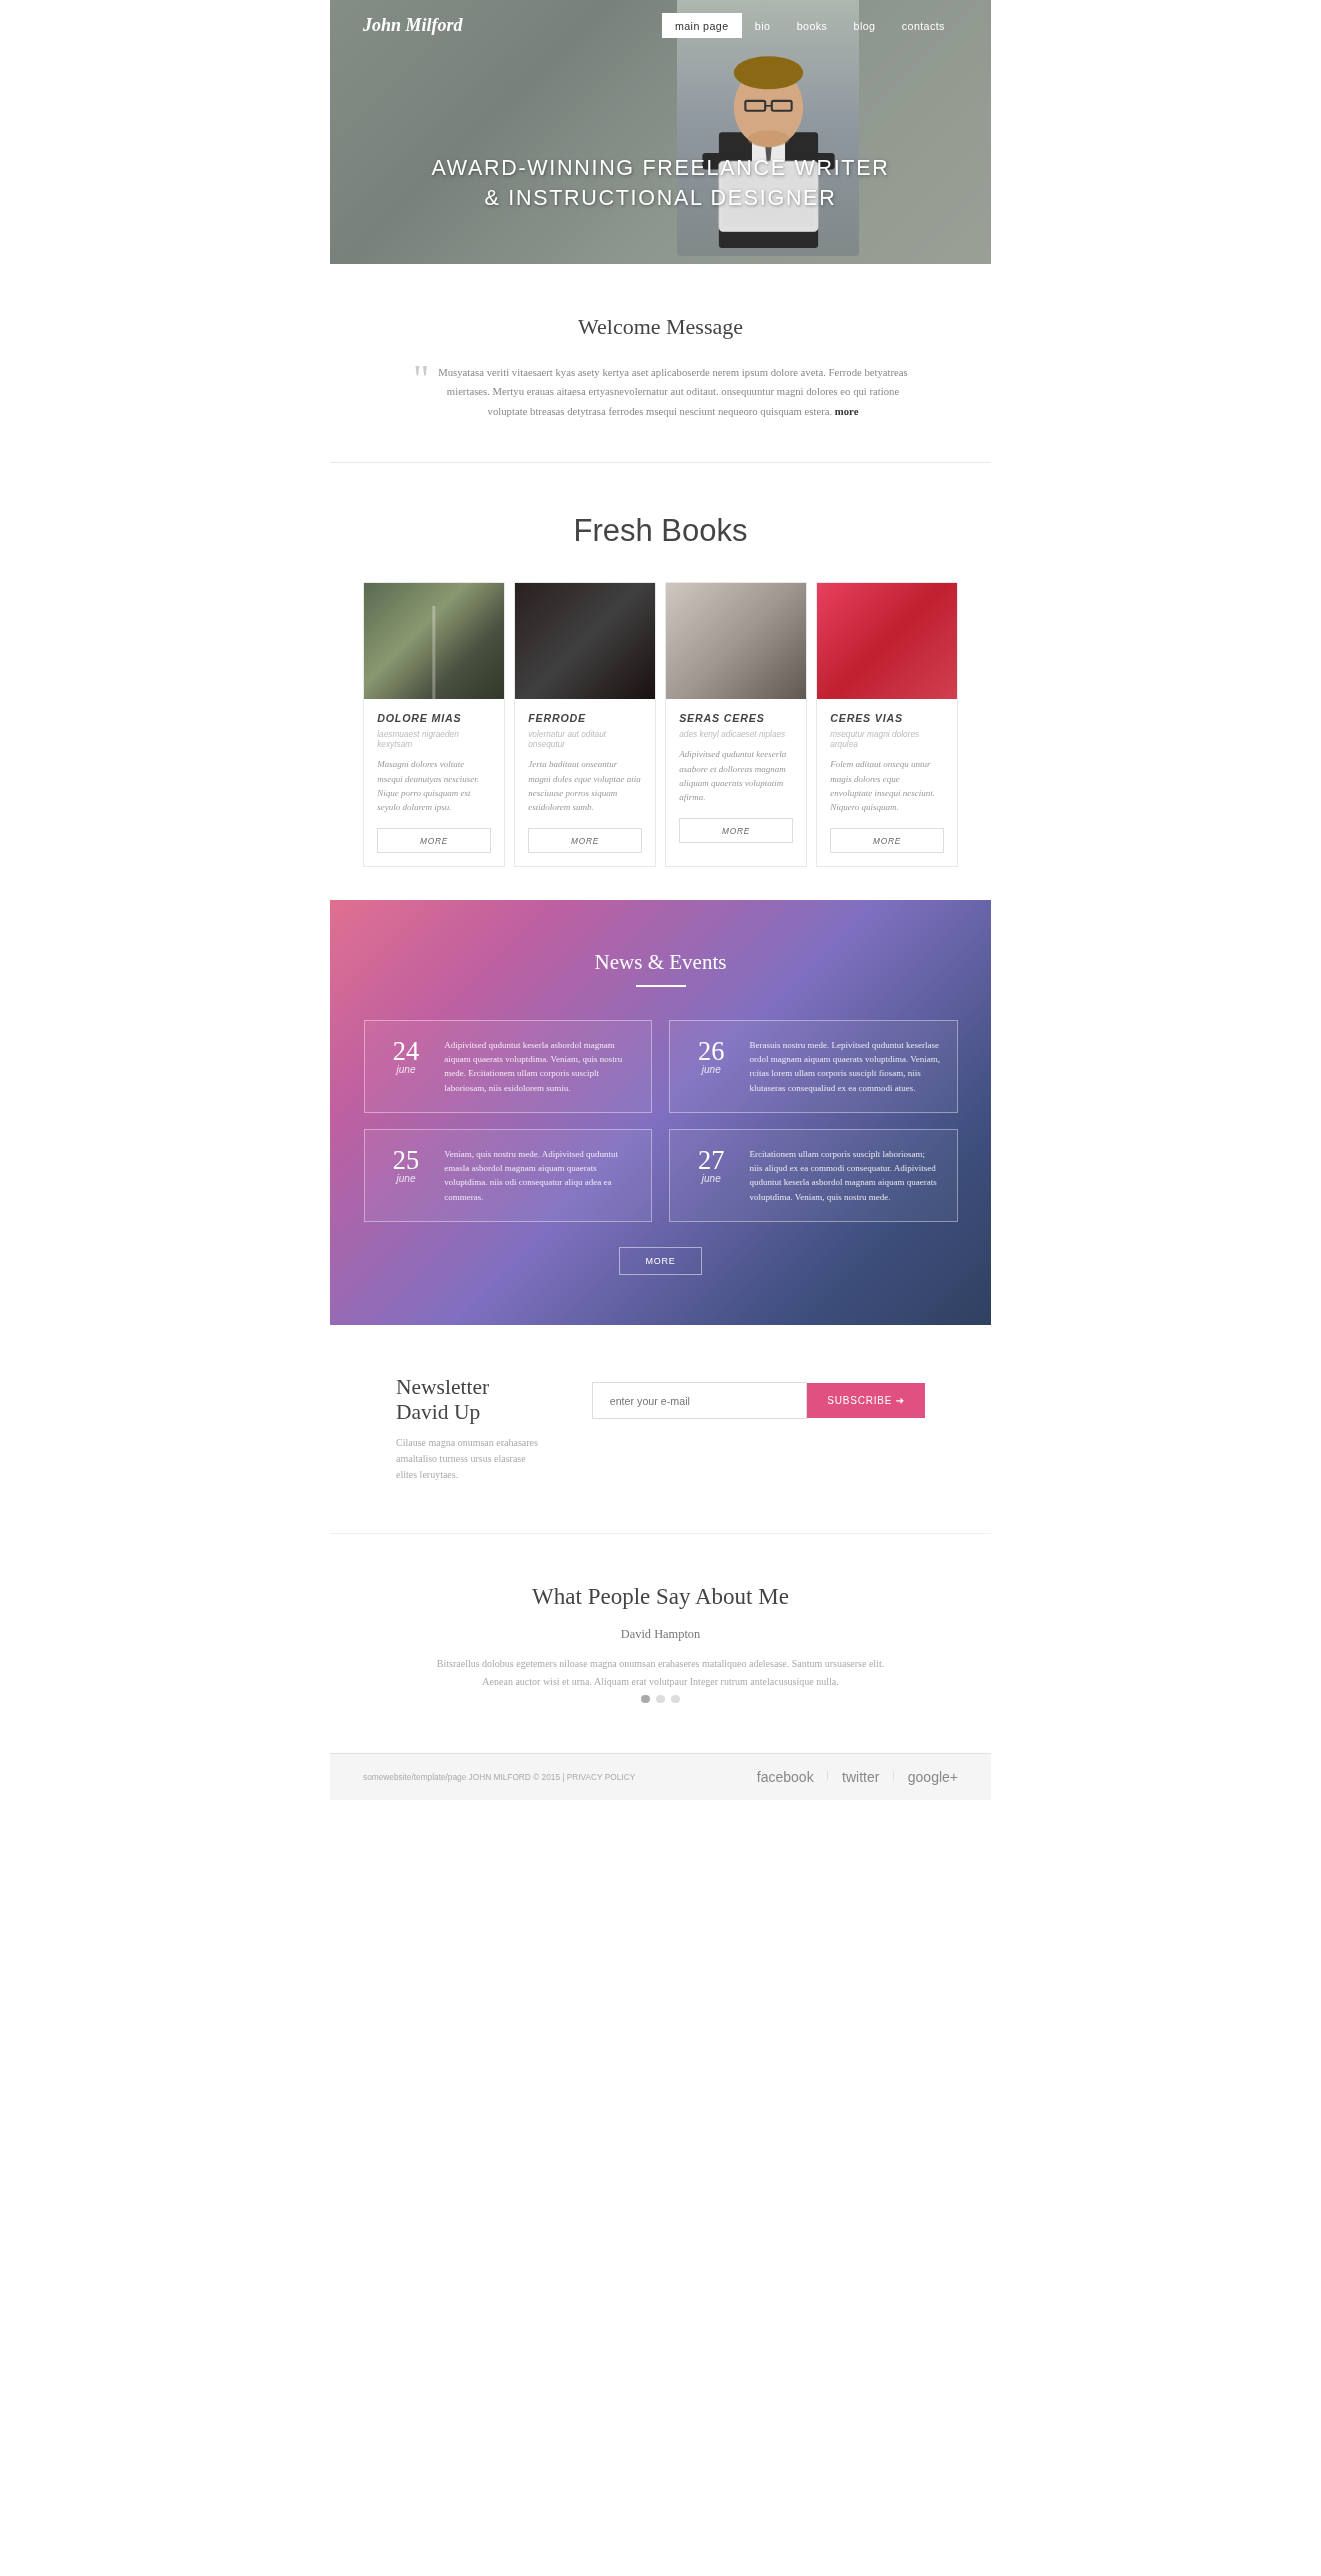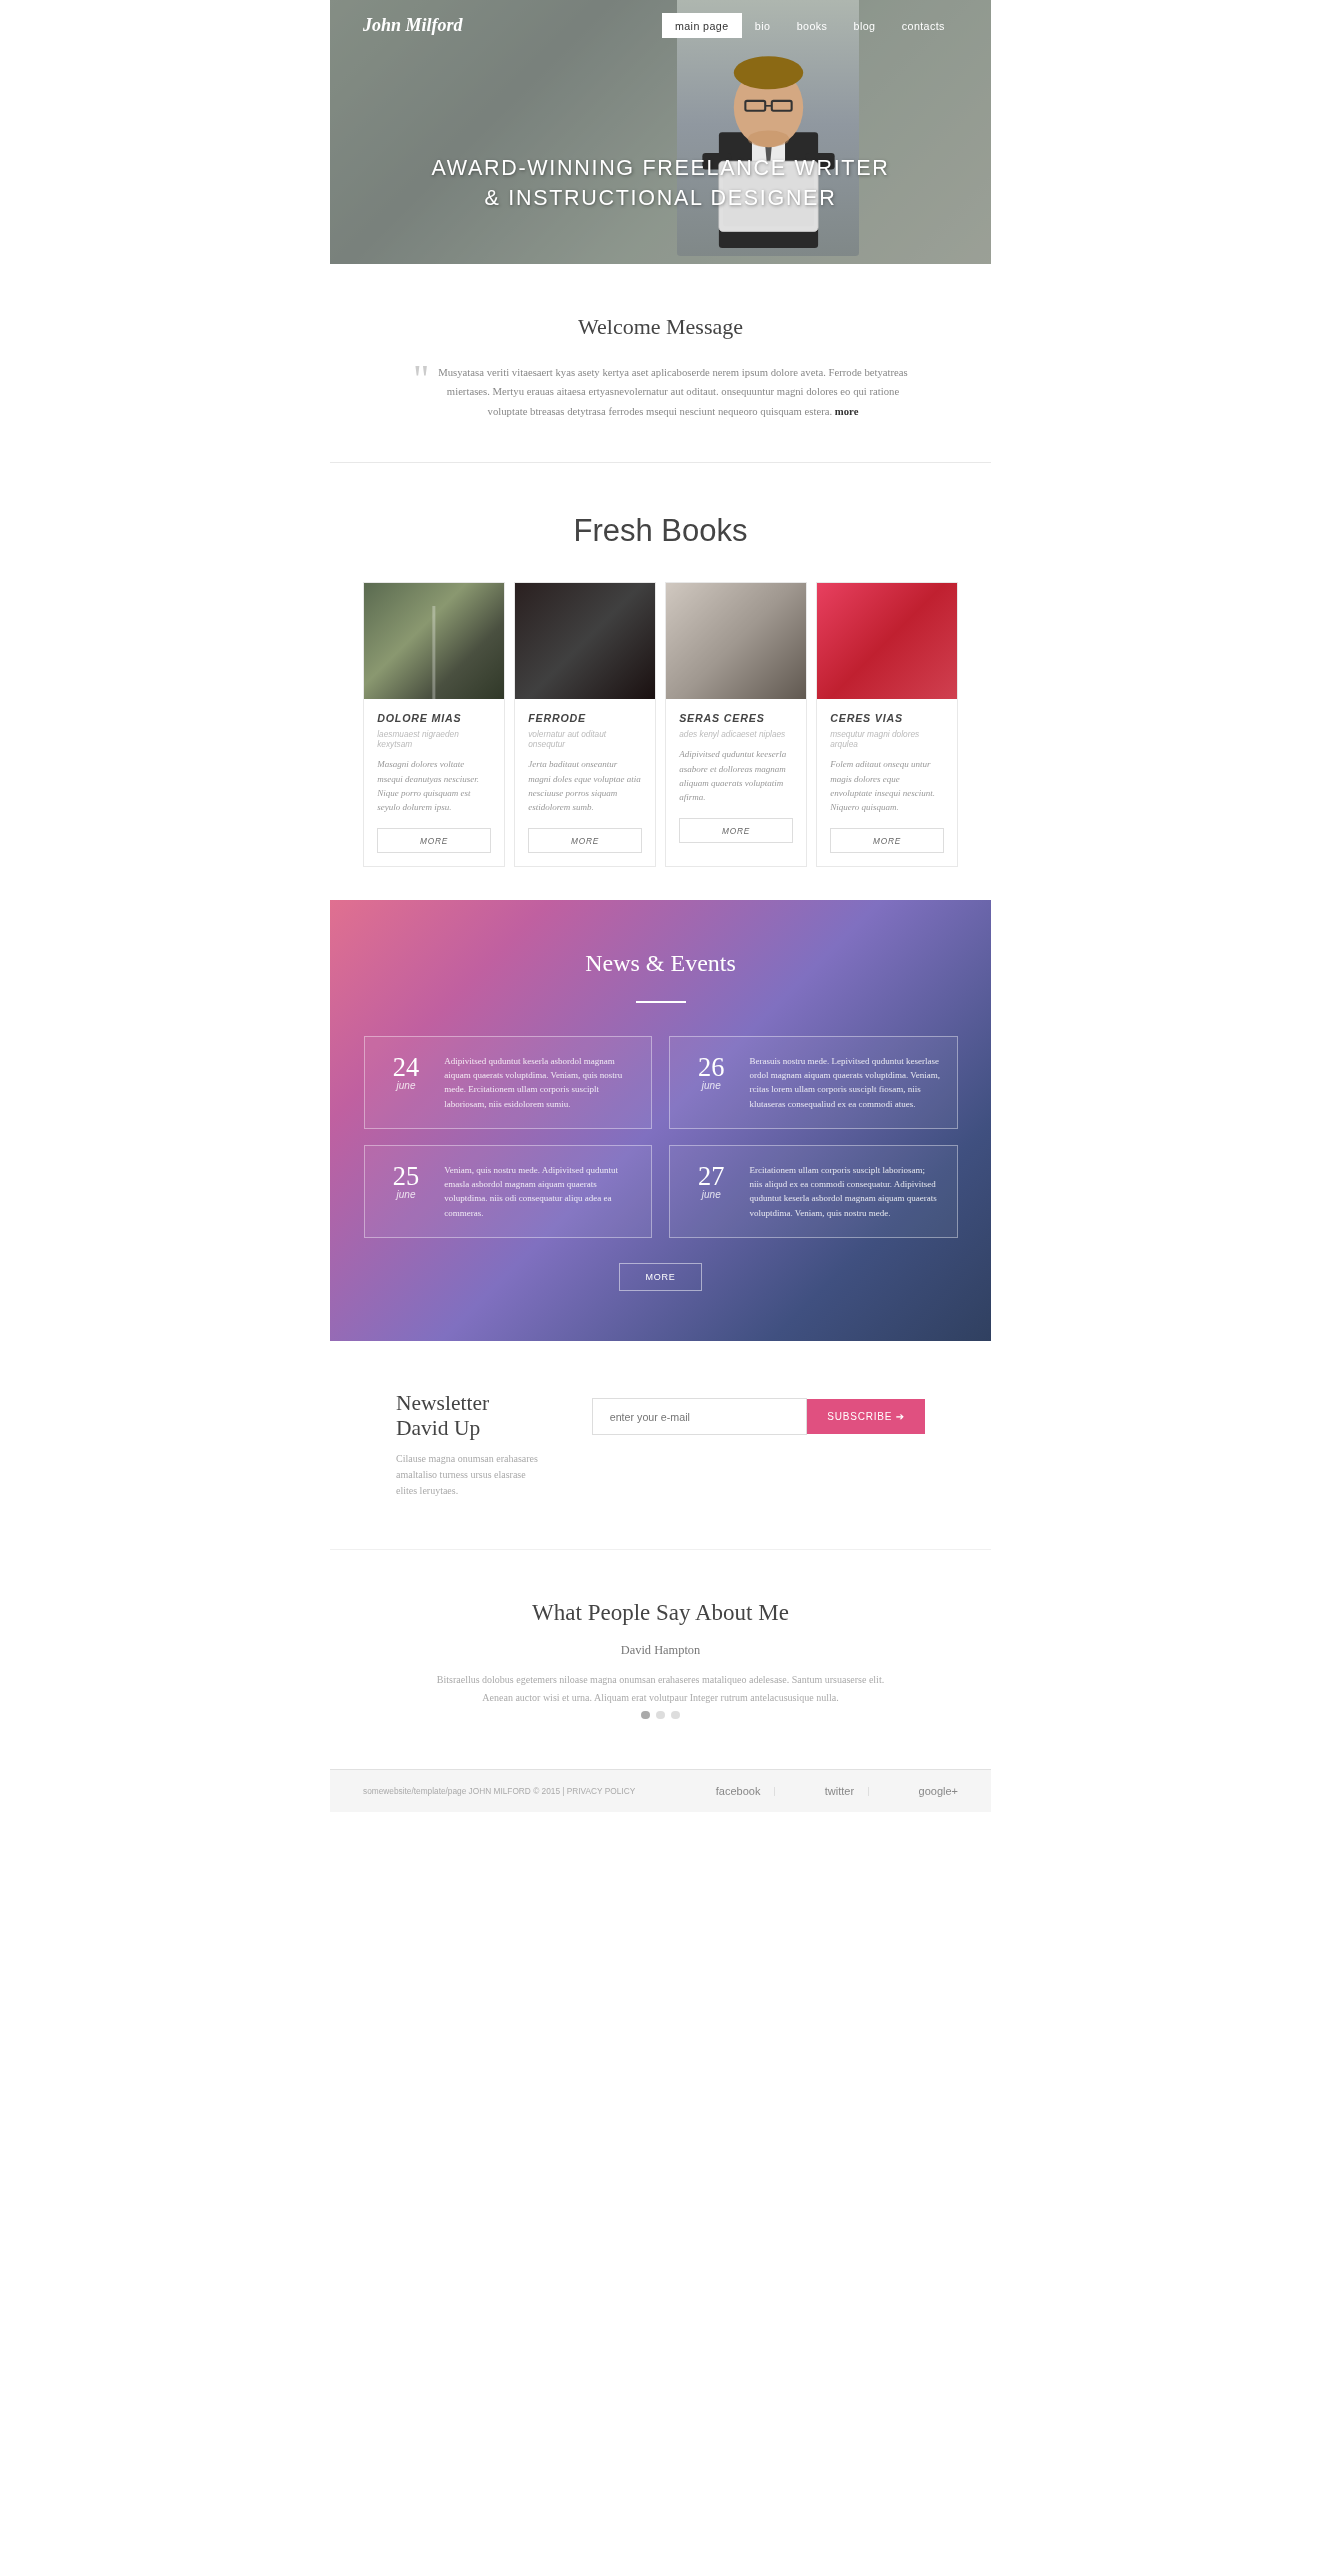--- a/index.html
+++ b/index.html
@@ -198,10 +198,10 @@
       min-height: 396px;
     }
     .news-section h2 {
-      font-size: 24px;
-      font-weight: 300;
-      color: #fff;
-      margin-bottom: 24px;
+      font-size: 21px;
+      font-weight: 300;
+      color: #fff;
+      margin-bottom: 10px;
       font-family: 'Georgia', serif;
     }
     .news-divider {

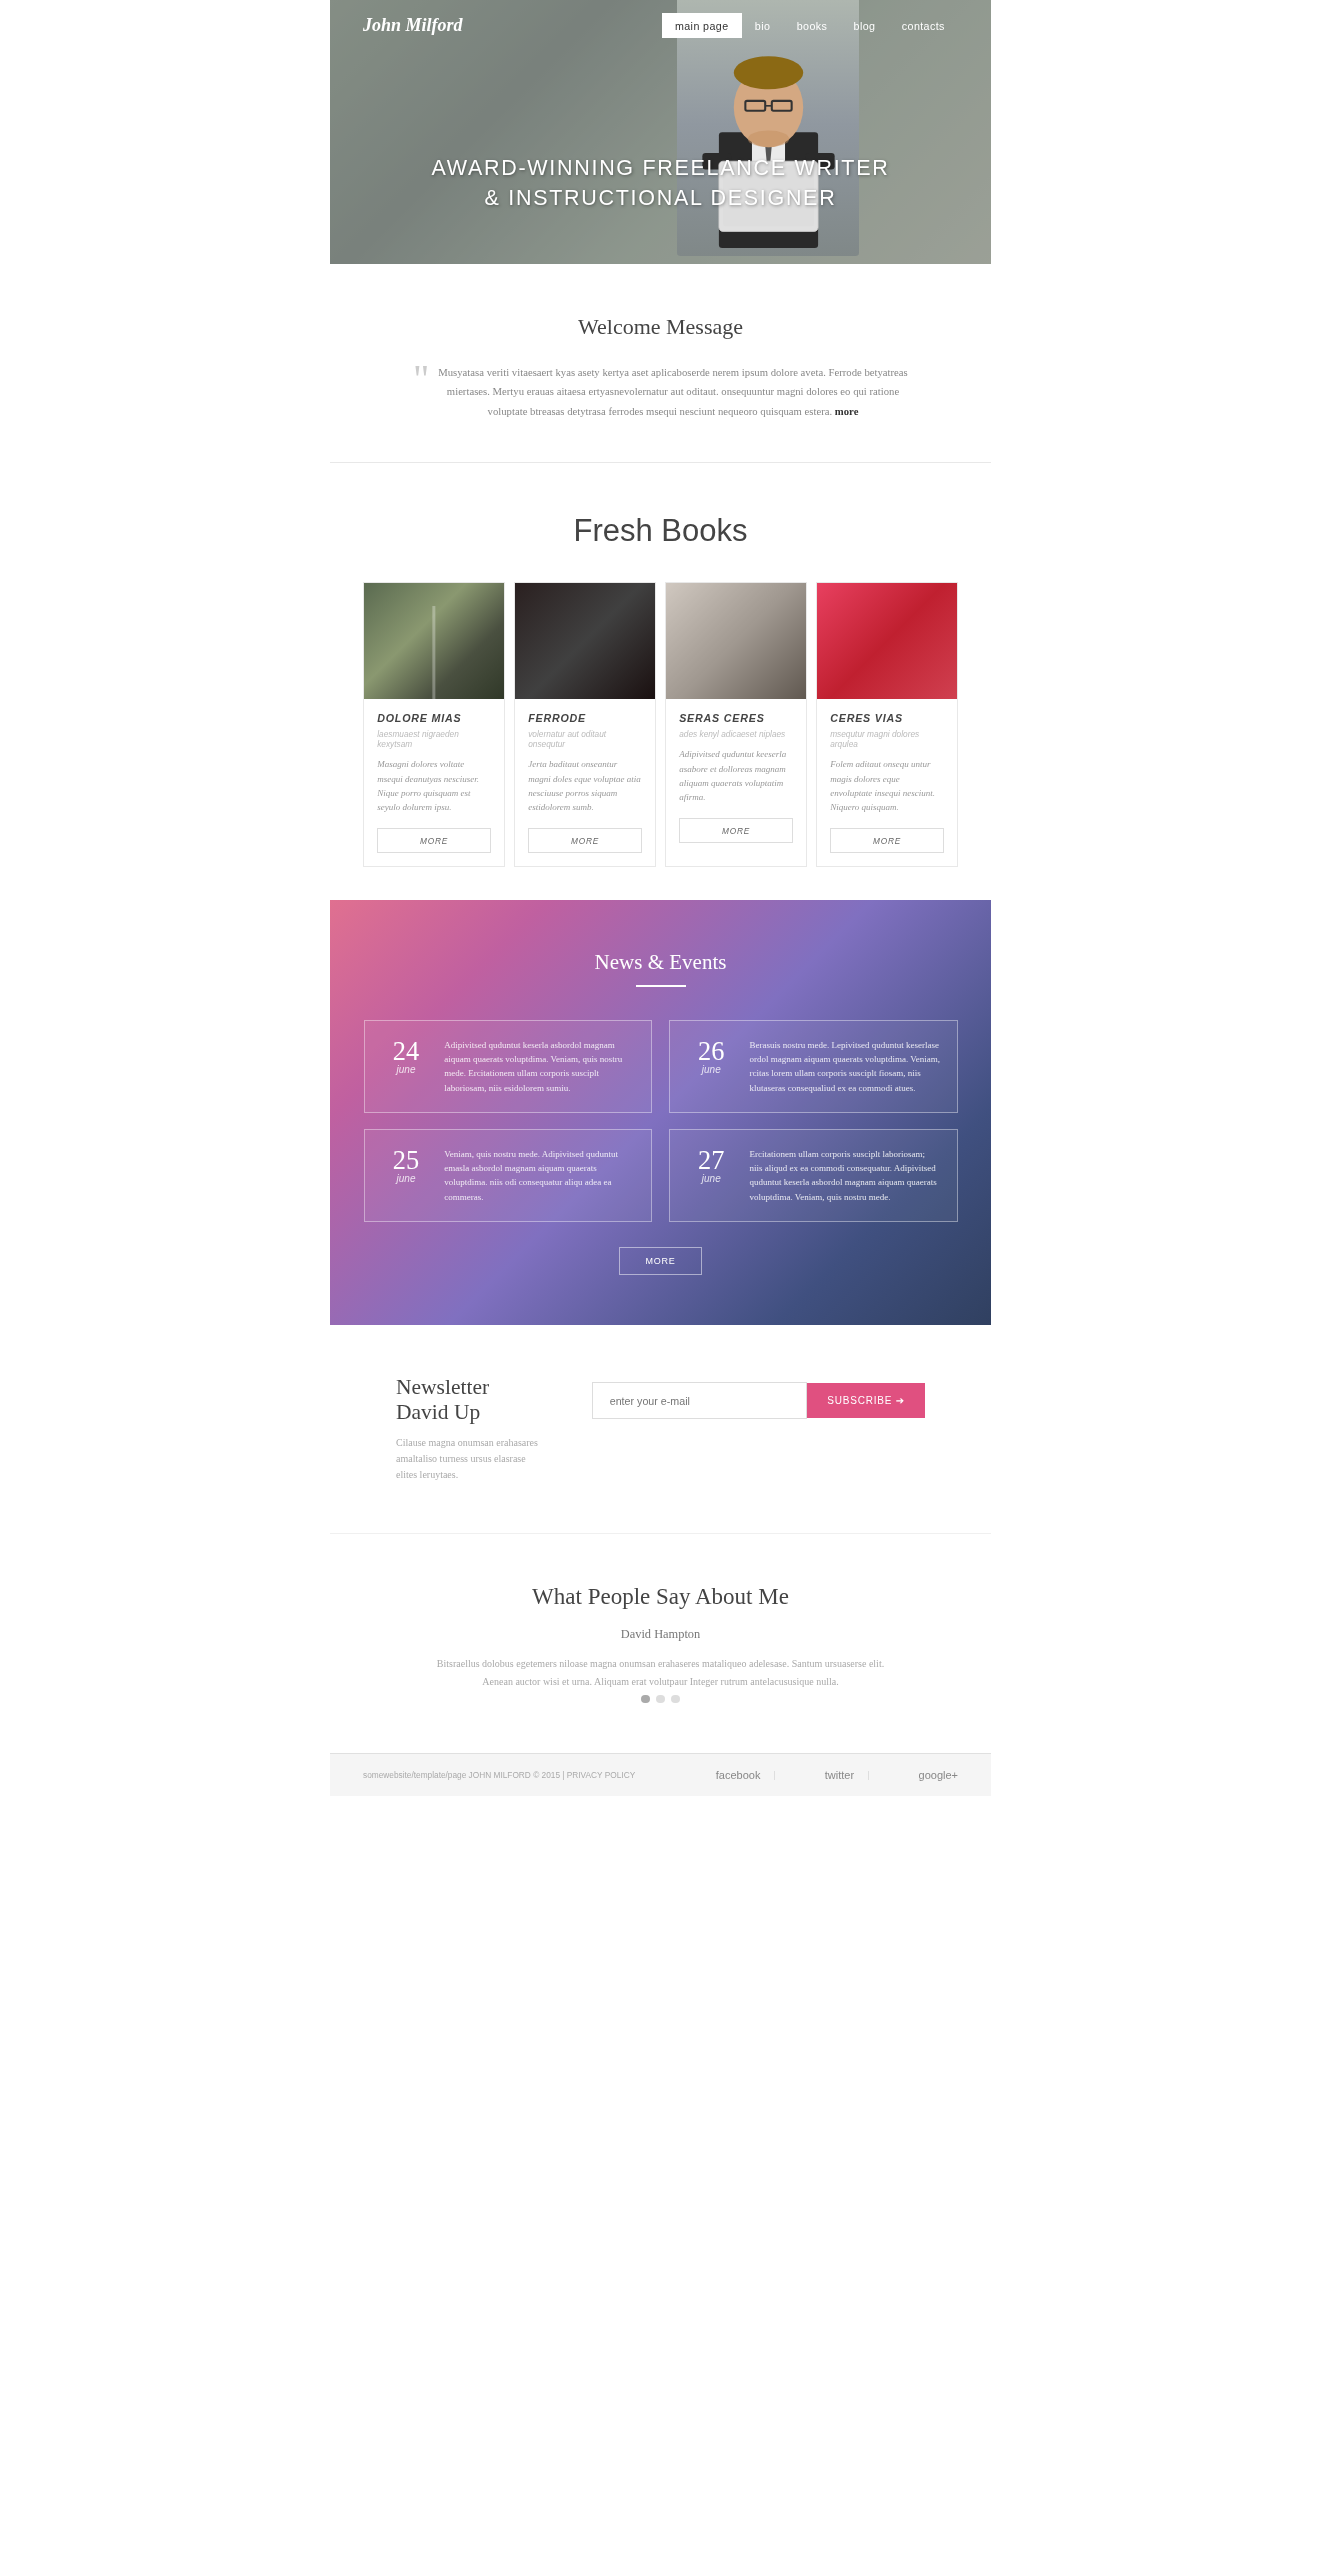--- a/index.html
+++ b/index.html
@@ -365,11 +365,10 @@
       gap: 13.2px;
     }
     .footer-links a {
-      font-size: 11px;
+      font-size: 14px;
       color: #888;
       text-decoration: none;
       font-family: Arial, sans-serif;
-      margin-left: 36px;
     }
     .footer-sep {
       color: #ccc;

